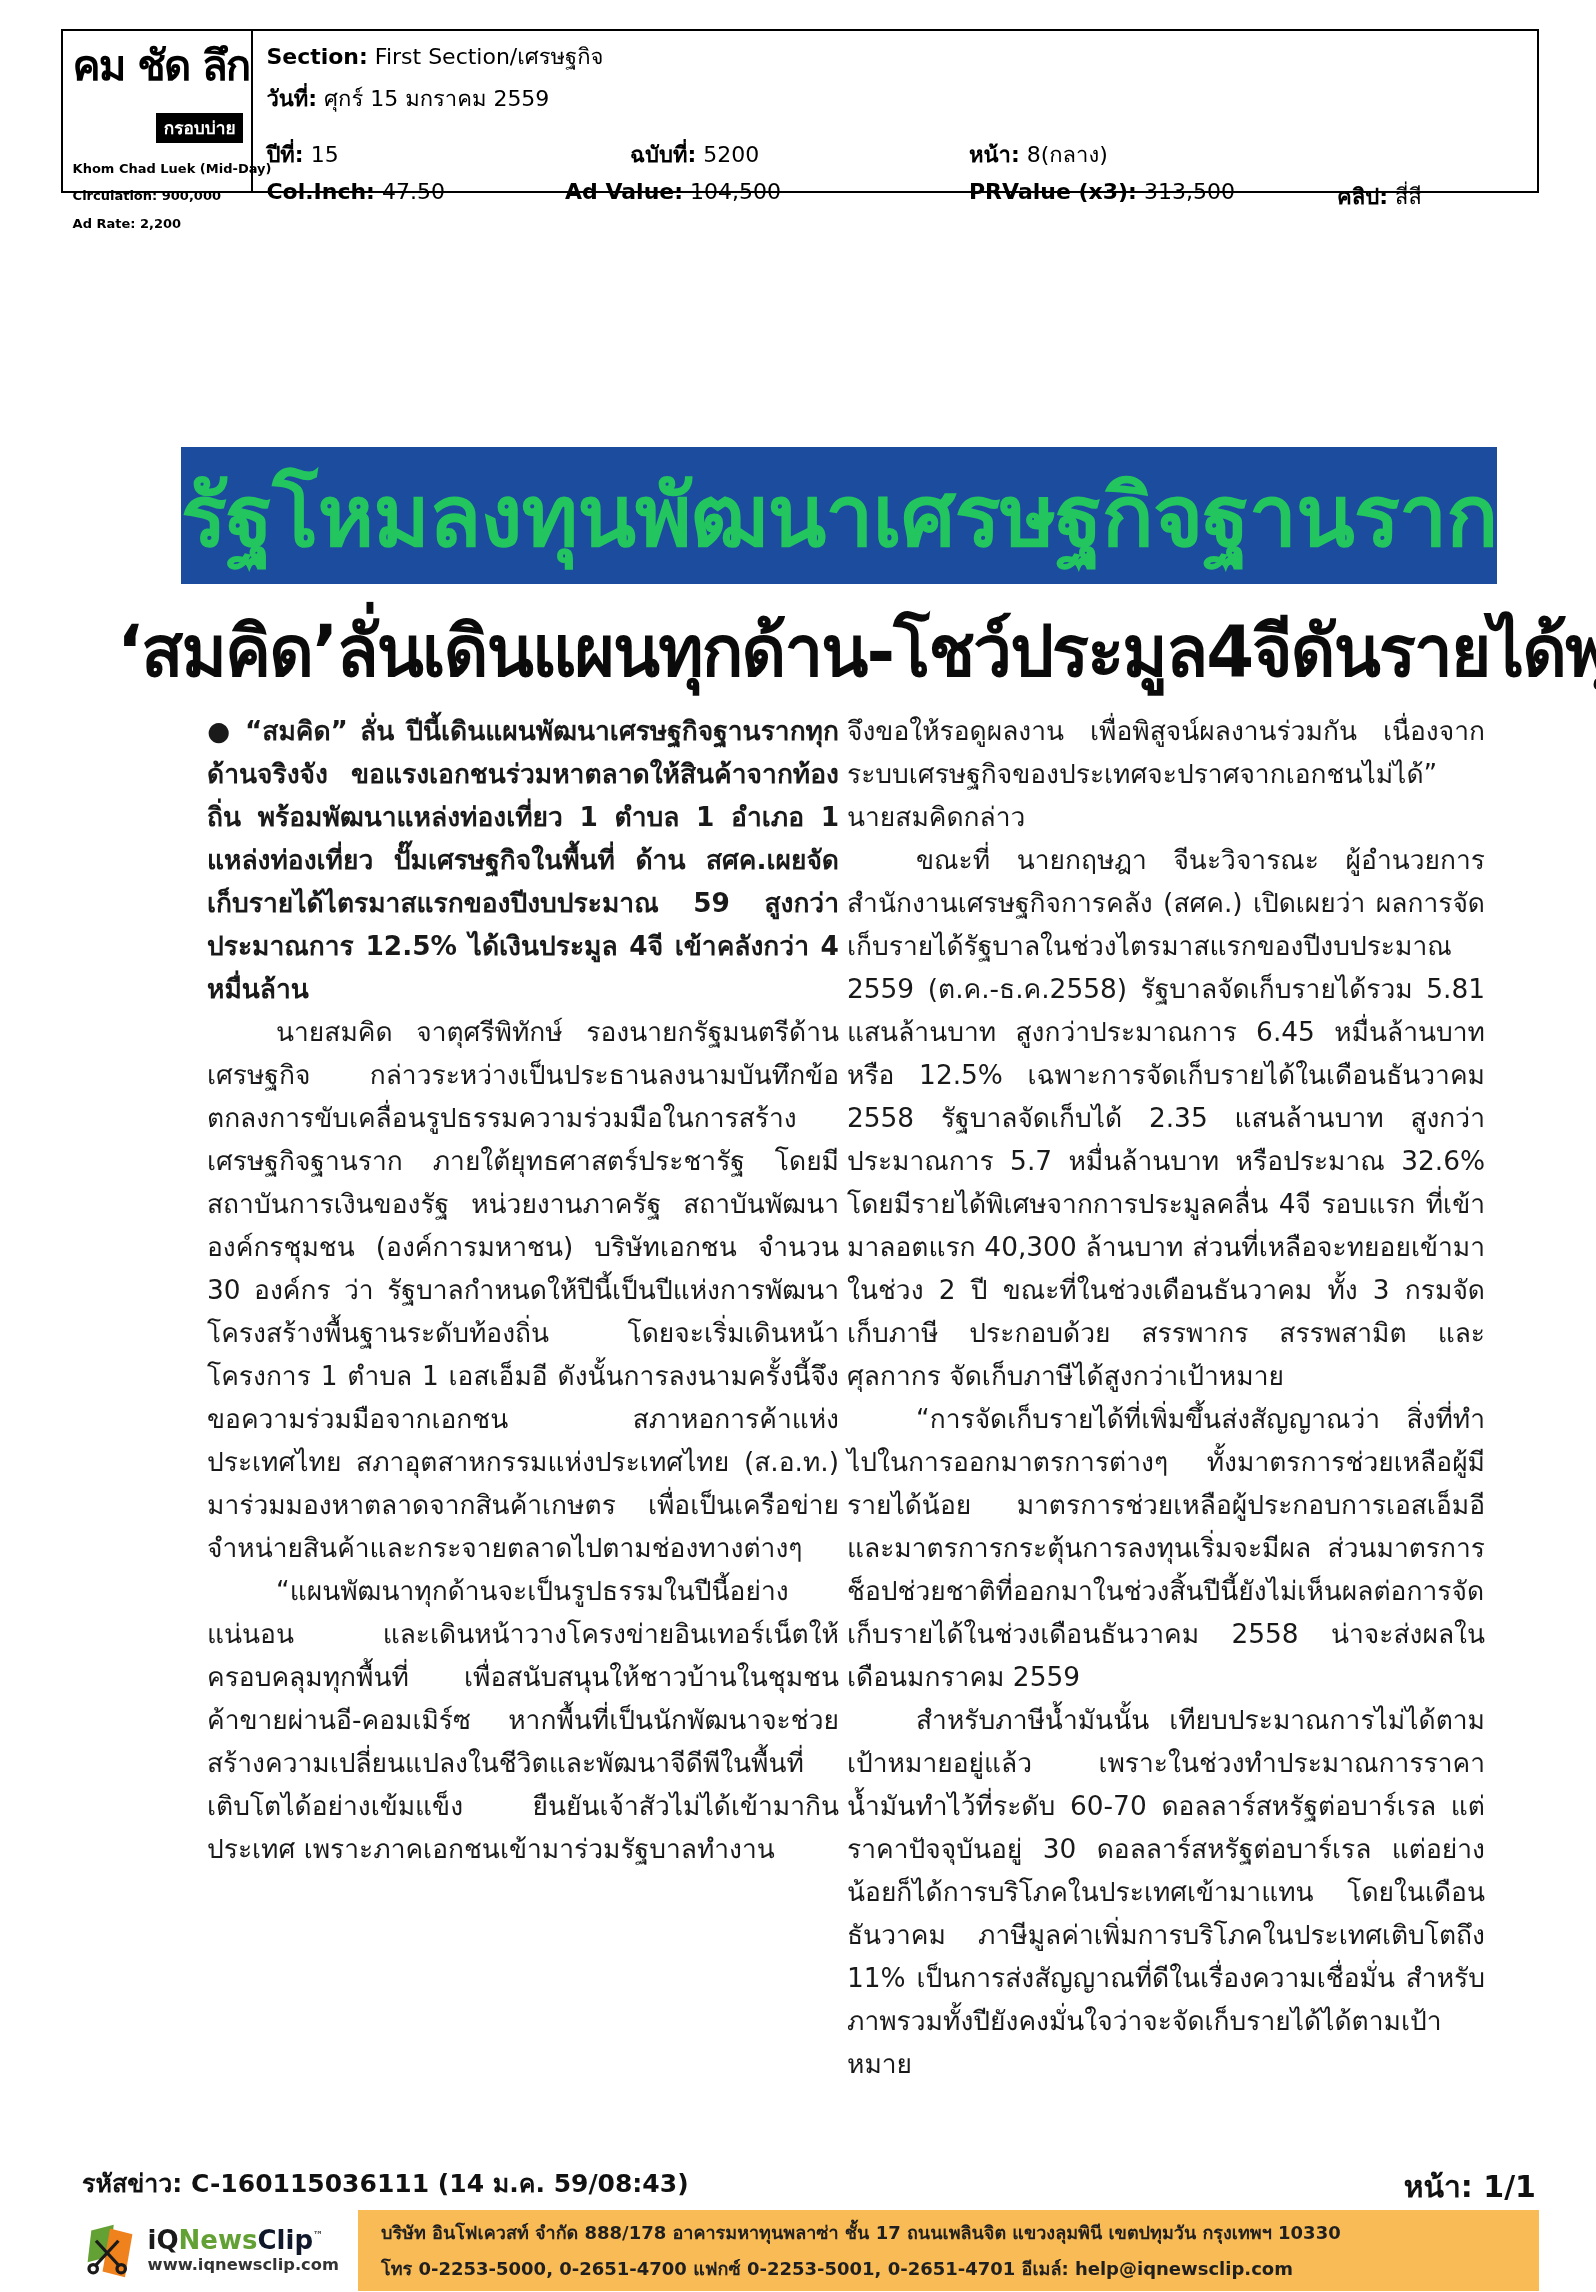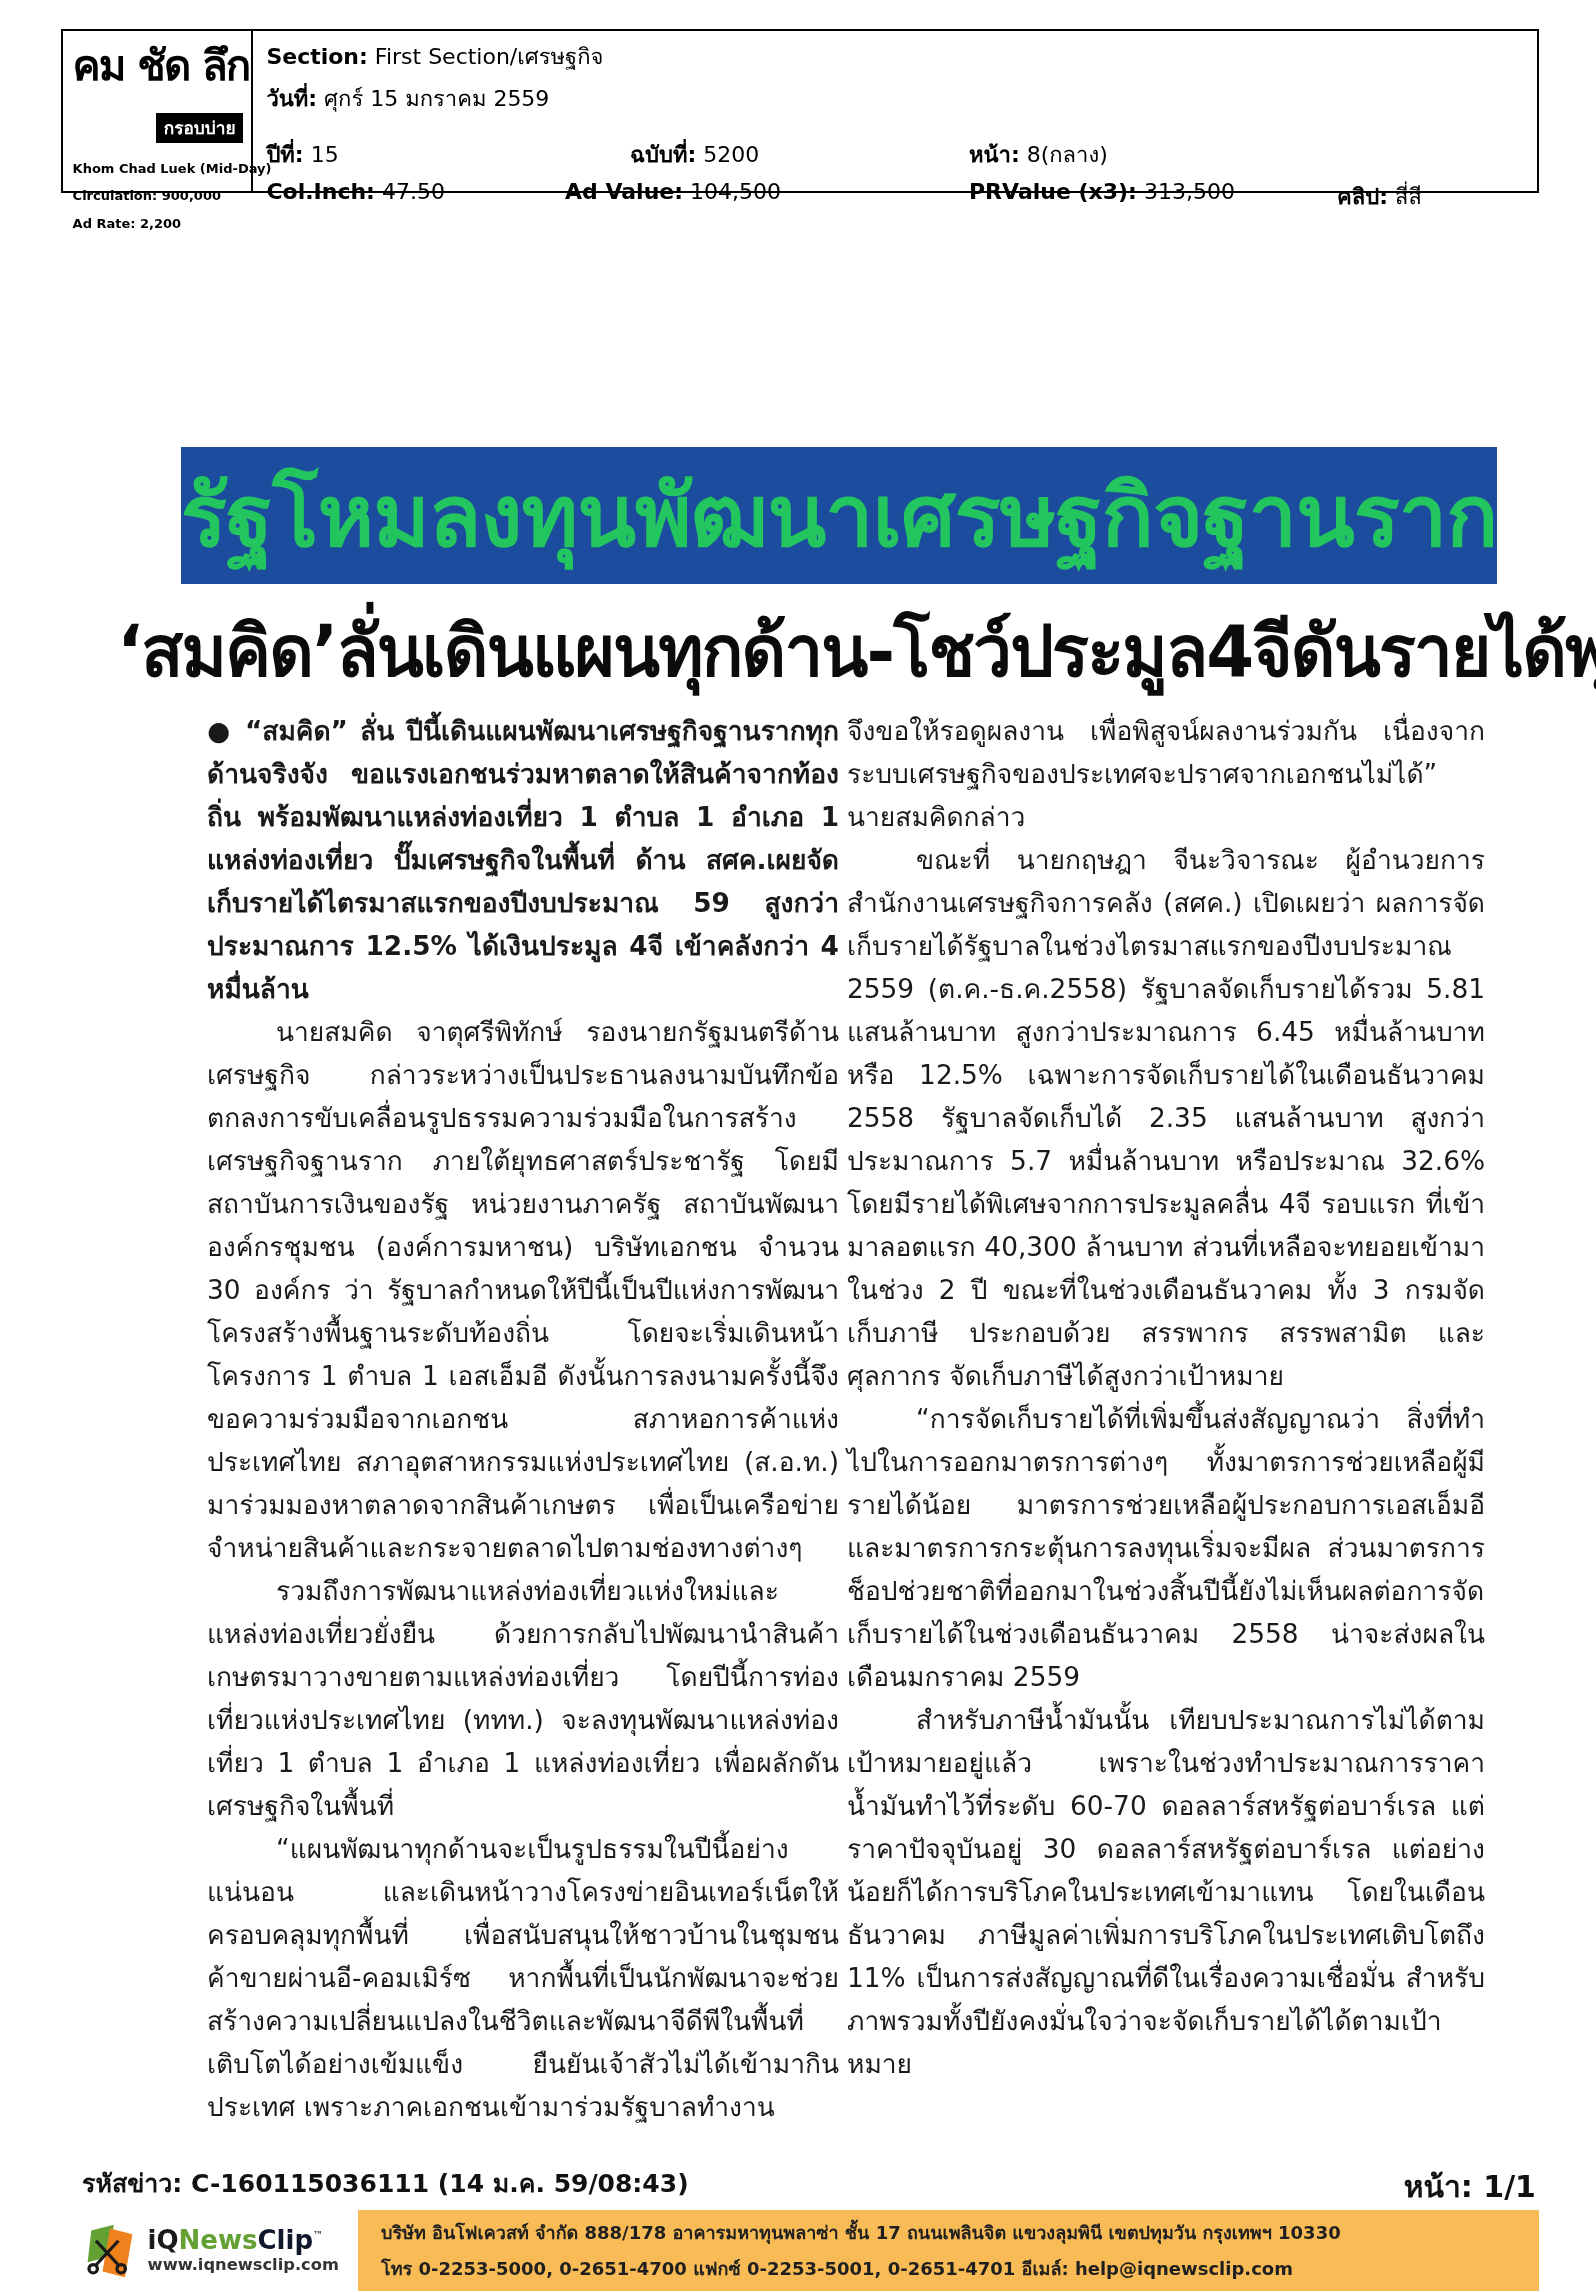--- a/index.html
+++ b/index.html
@@ -106,7 +106,6 @@
   <div class="col col-left">
     <p class="lede">● “สมคิด” ลั่น ปีนี้เดินแผนพัฒนาเศรษฐกิจฐานรากทุกด้านจริงจัง ขอแรงเอกชนร่วมหาตลาดให้สินค้าจากท้องถิ่น พร้อมพัฒนาแหล่งท่องเที่ยว 1 ตำบล 1 อำเภอ 1 แหล่งท่องเที่ยว ปั๊มเศรษฐกิจในพื้นที่ ด้าน สศค.เผยจัดเก็บรายได้ไตรมาสแรกของปีงบประมาณ 59 สูงกว่าประมาณการ 12.5% ได้เงินประมูล 4จี เข้าคลังกว่า 4 หมื่นล้าน</p>
     <p>นายสมคิด จาตุศรีพิทักษ์ รองนายกรัฐมนตรีด้านเศรษฐกิจ กล่าวระหว่างเป็นประธานลงนามบันทึกข้อตกลงการขับเคลื่อนรูปธรรมความร่วมมือในการสร้างเศรษฐกิจฐานราก ภายใต้ยุทธศาสตร์ประชารัฐ โดยมีสถาบันการเงินของรัฐ หน่วยงานภาครัฐ สถาบันพัฒนาองค์กรชุมชน (องค์การมหาชน) บริษัทเอกชน จำนวน 30 องค์กร ว่า รัฐบาลกำหนดให้ปีนี้เป็นปีแห่งการพัฒนาโครงสร้างพื้นฐานระดับท้องถิ่น โดยจะเริ่มเดินหน้าโครงการ 1 ตำบล 1 เอสเอ็มอี ดังนั้นการลงนามครั้งนี้จึงขอความร่วมมือจากเอกชน สภาหอการค้าแห่งประเทศไทย สภาอุตสาหกรรมแห่งประเทศไทย (ส.อ.ท.) มาร่วมมองหาตลาดจากสินค้าเกษตร เพื่อเป็นเครือข่ายจำหน่ายสินค้าและกระจายตลาดไปตามช่องทางต่างๆ</p>
-    <p>รวมถึงการพัฒนาแหล่งท่องเที่ยวแห่งใหม่และแหล่งท่องเที่ยวยั่งยืน ด้วยการกลับไปพัฒนานำสินค้าเกษตรมาวางขายตามแหล่งท่องเที่ยว โดยปีนี้การท่องเที่ยวแห่งประเทศไทย (ททท.) จะลงทุนพัฒนาแหล่งท่องเที่ยว 1 ตำบล 1 อำเภอ 1 แหล่งท่องเที่ยว เพื่อผลักดันเศรษฐกิจในพื้นที่</p>
     <p>“แผนพัฒนาทุกด้านจะเป็นรูปธรรมในปีนี้อย่างแน่นอน และเดินหน้าวางโครงข่ายอินเทอร์เน็ตให้ครอบคลุมทุกพื้นที่ เพื่อสนับสนุนให้ชาวบ้านในชุมชนค้าขายผ่านอี-คอมเมิร์ซ หากพื้นที่เป็นนักพัฒนาจะช่วยสร้างความเปลี่ยนแปลงในชีวิตและพัฒนาจีดีพีในพื้นที่เติบโตได้อย่างเข้มแข็ง ยืนยันเจ้าสัวไม่ได้เข้ามากินประเทศ เพราะภาคเอกชนเข้ามาร่วมรัฐบาลทำงาน</p>
   </div>
 

